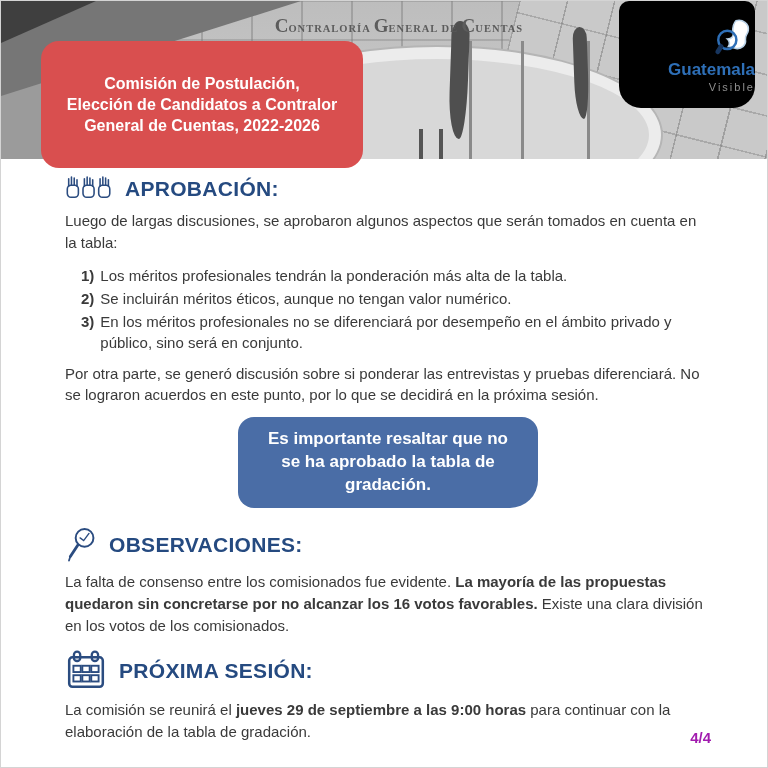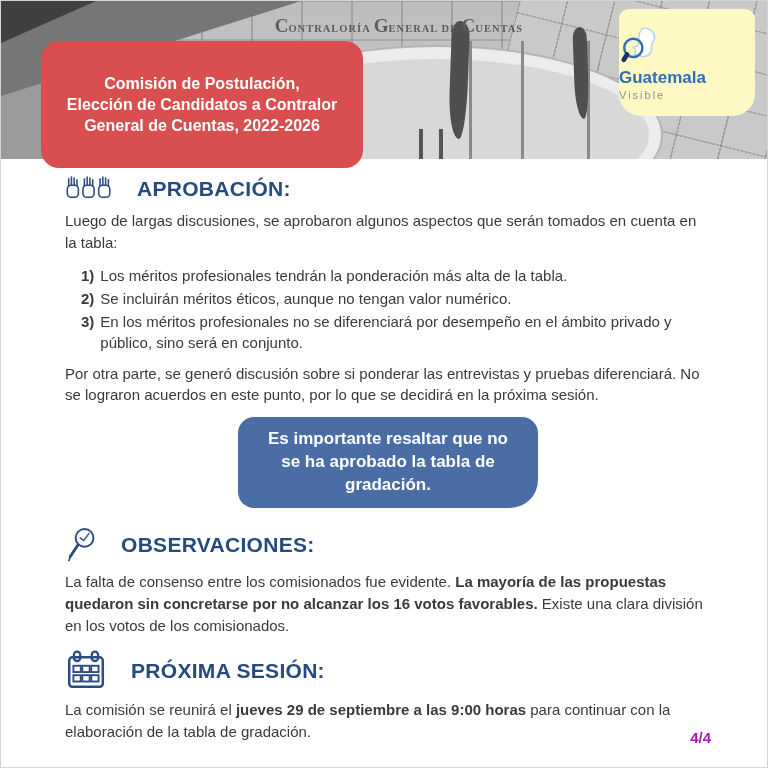--- a/index.html
+++ b/index.html
@@ -63,9 +63,9 @@
 
   
   .logo-card {
-    position:absolute; right:12px; top:8px; width:136px; height:107px;
-    background:#fef9c3; border-radius:10px 10px 22px 22px; z-index:4;
-    display:flex; flex-direction:column; align-items:flex-start; justify-content:center;
+    position:absolute; right:12px; top:0; width:136px; height:107px;
+    background:#000000; border-radius:10px 10px 22px 22px; z-index:4;
+    display:flex; flex-direction:column; align-items:flex-end; justify-content:center;
   }
   .logo-title { color:#2e6fb7; font-weight:bold; font-size:17px; line-height:1; margin-top:2px; }
   .logo-sub { color:#8f8f8f; font-size:11px; letter-spacing:2px; margin-top:3px; }

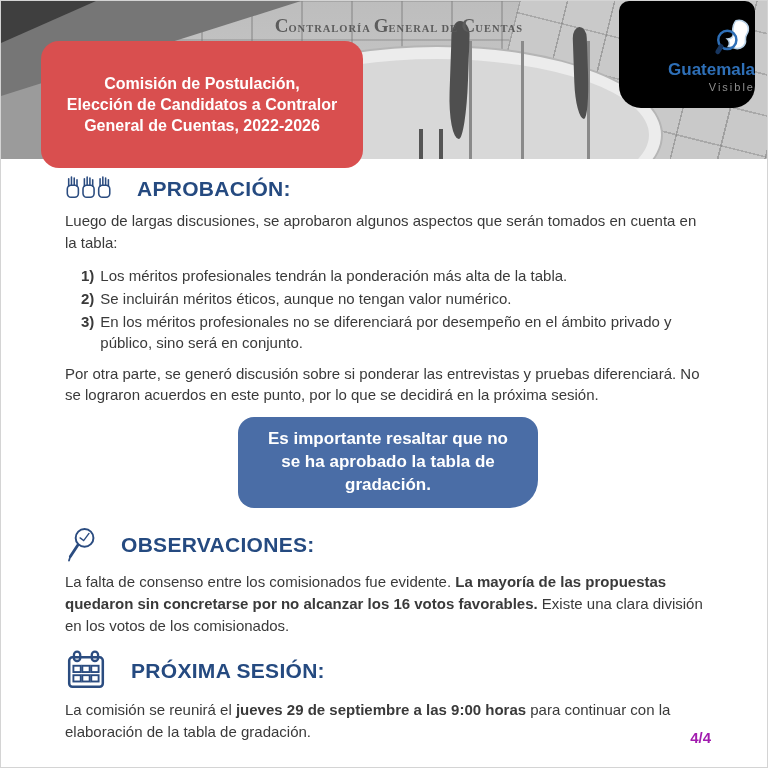--- a/index.html
+++ b/index.html
@@ -72,7 +72,7 @@
 
   
   .content { padding:0 56px 0 64px; }
-  .sec-head { display:flex; align-items:center; gap:24px; }
+  .sec-head { display:flex; align-items:center; gap:12px; }
   .sec-head h2 { color:#254a80; font-size:21px; letter-spacing:.3px; }
   .sec-aprobacion .sec-head { margin-top:14px; }
   .sec-observaciones .sec-head { margin-top:18px; }

